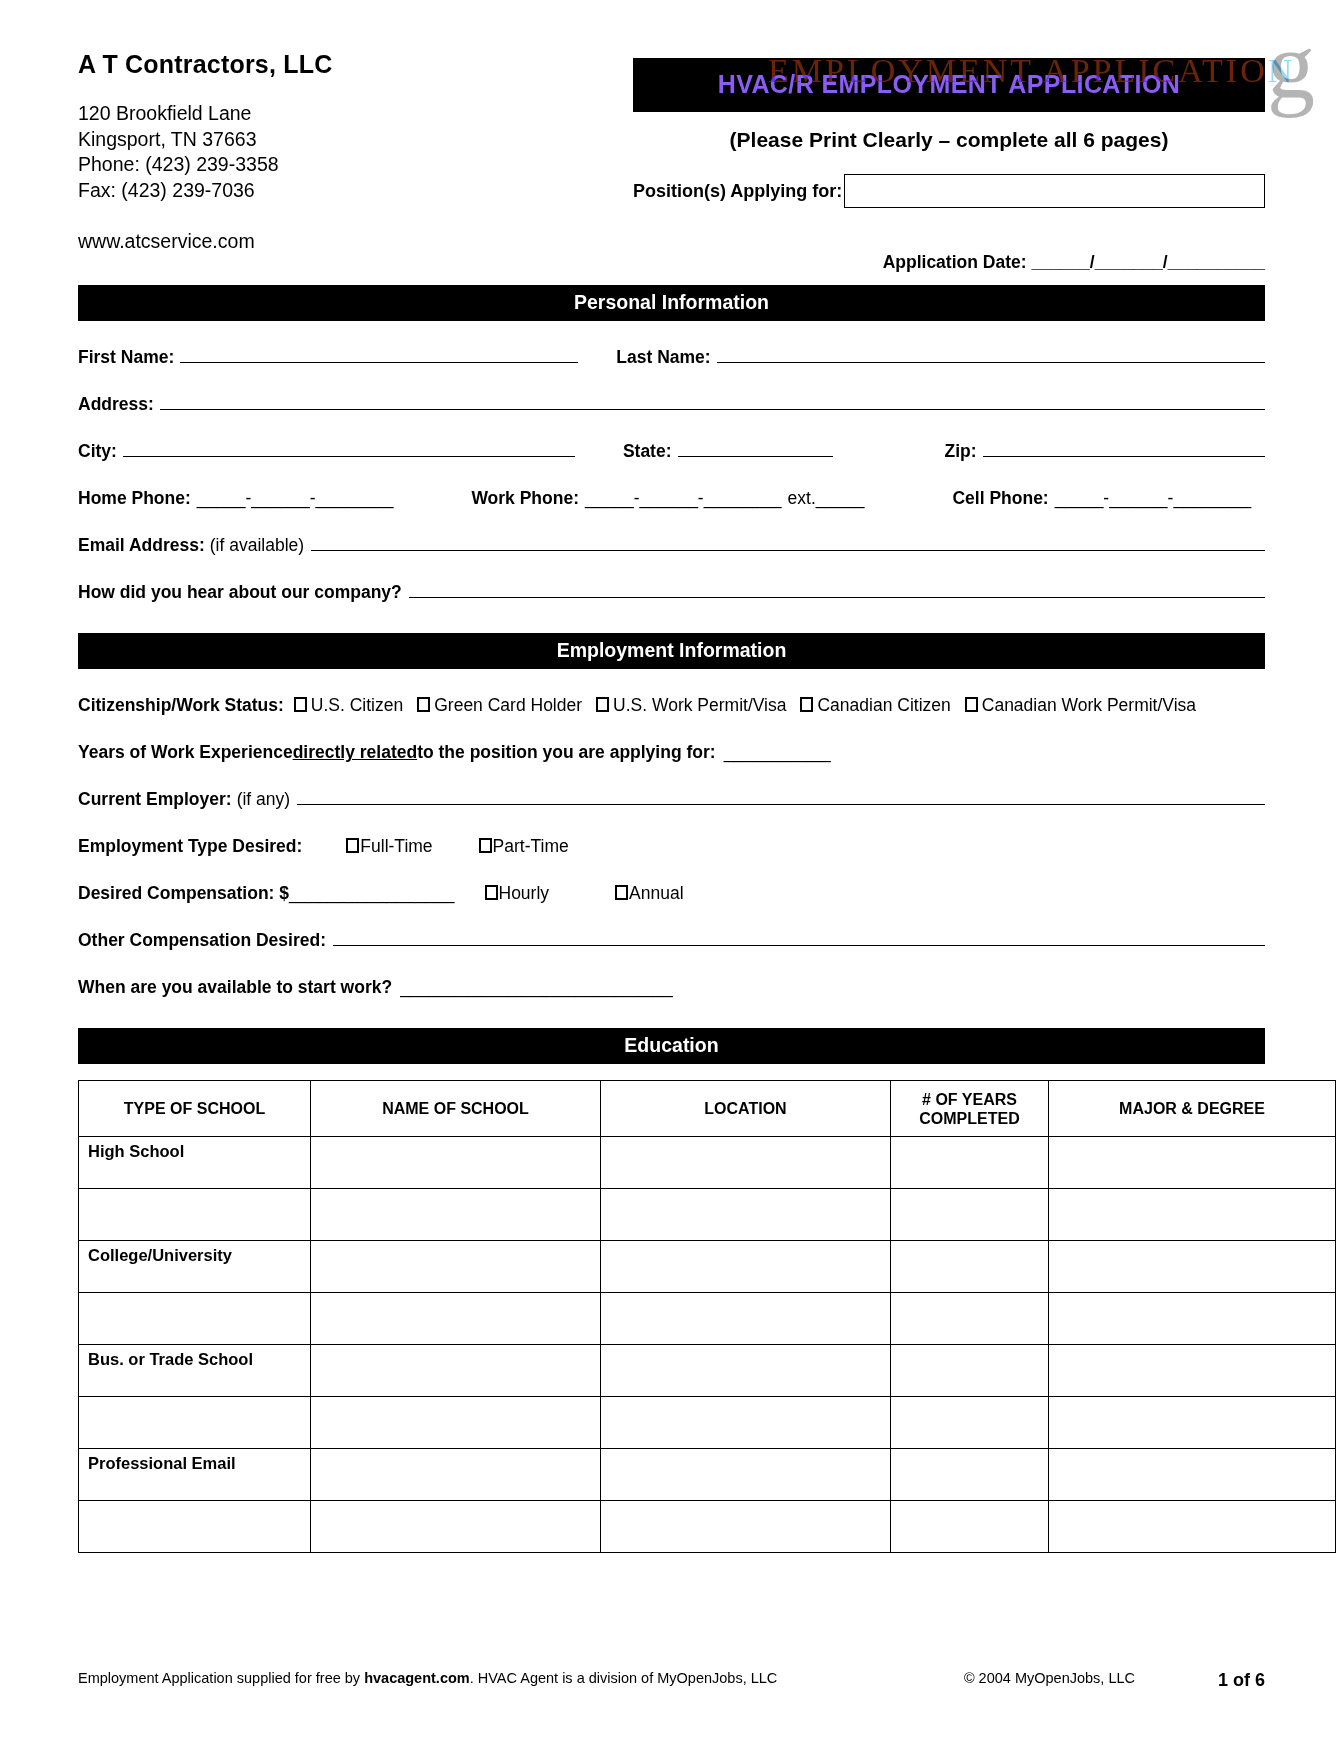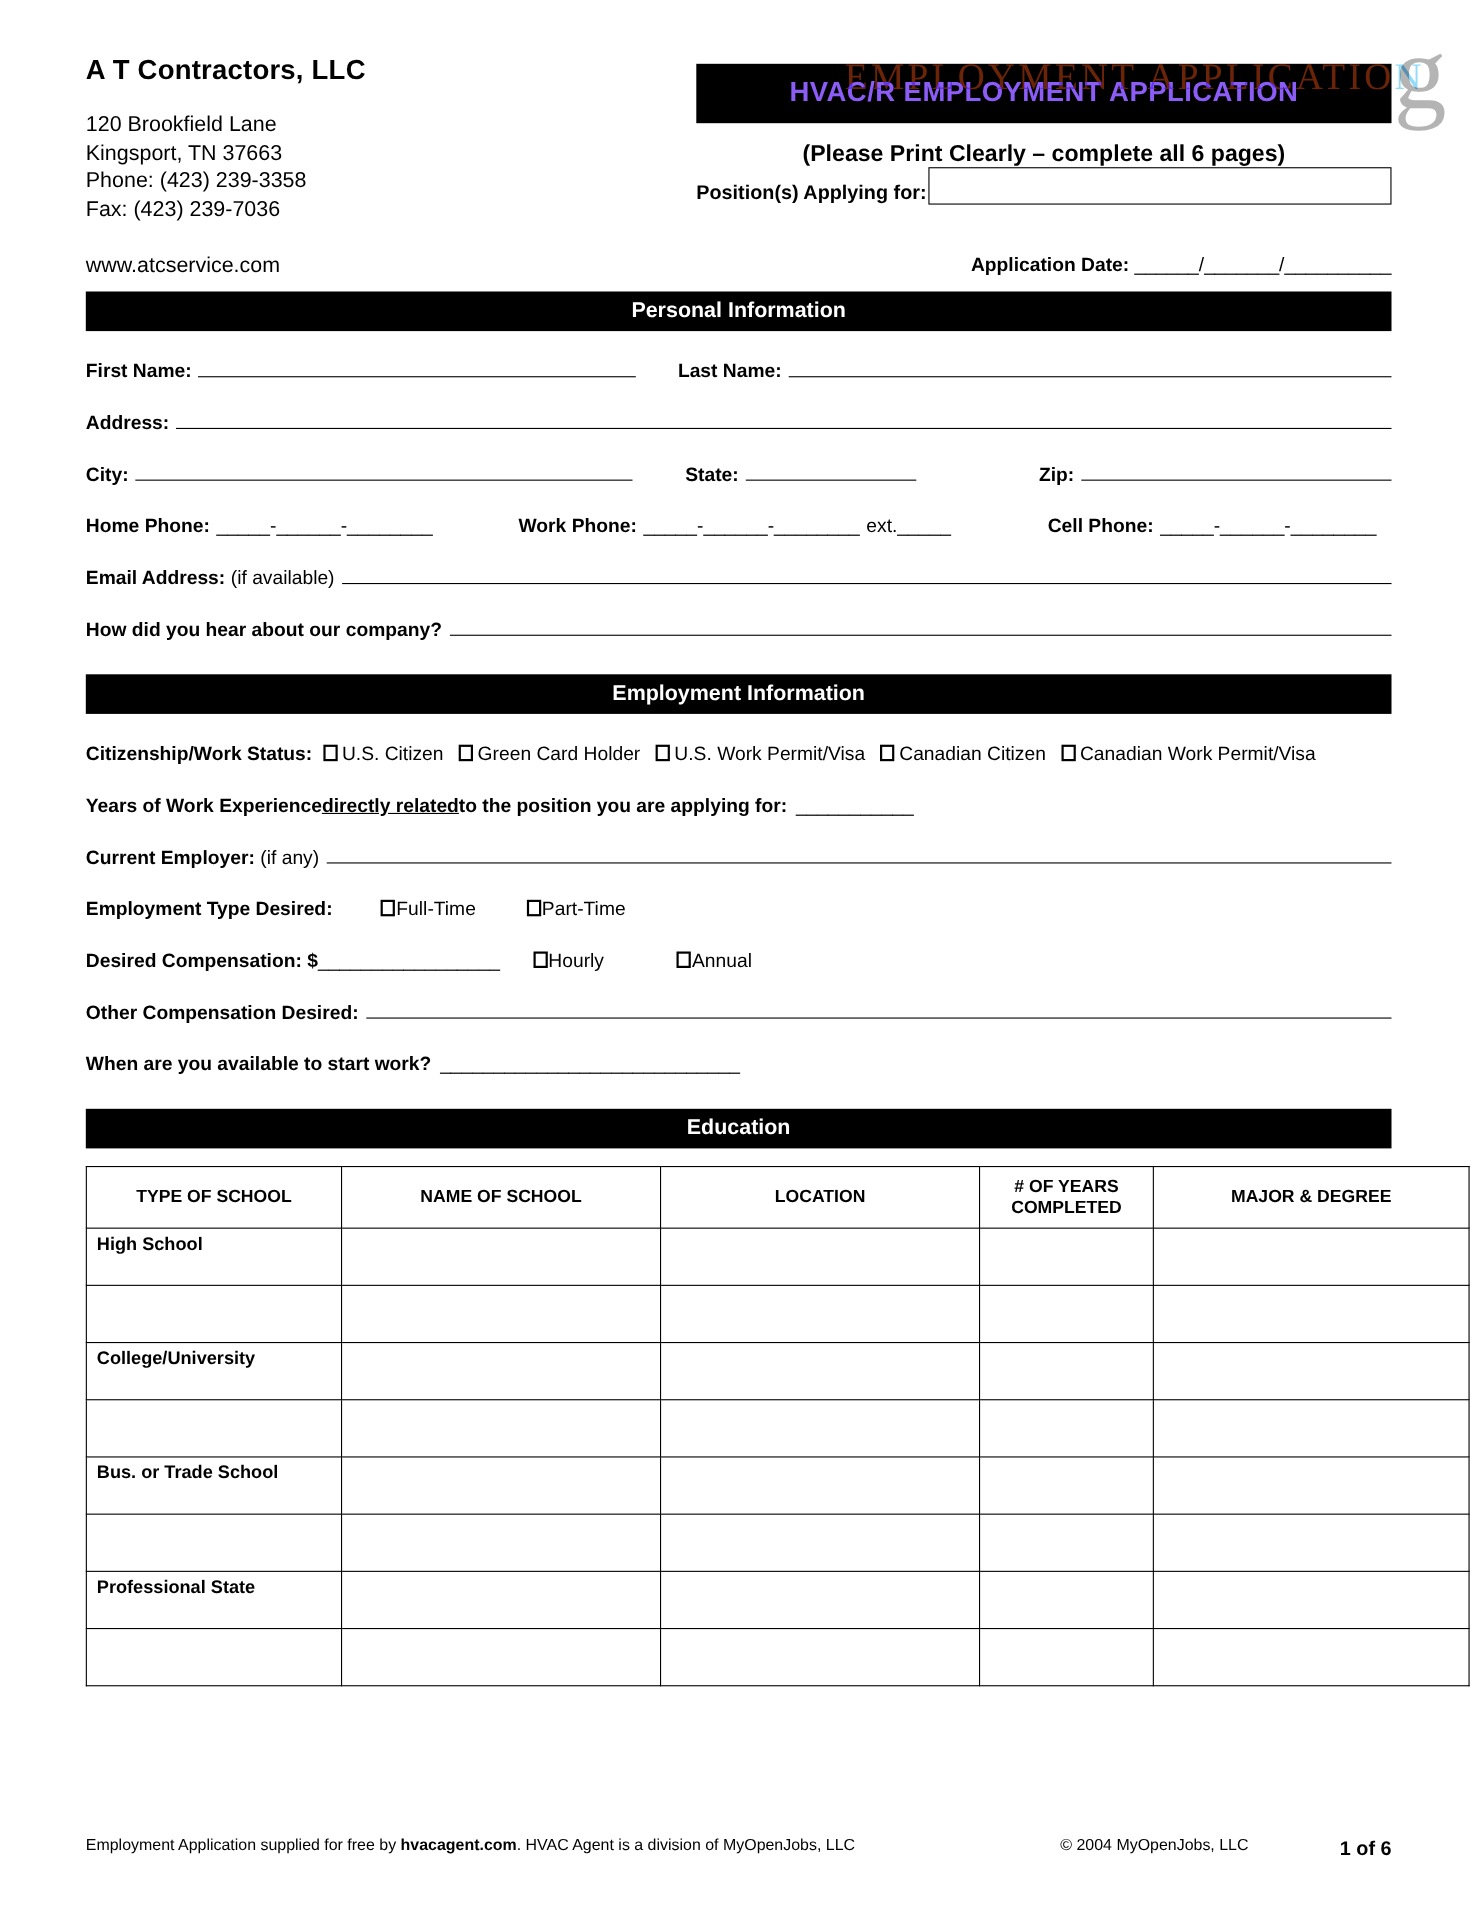--- a/index.html
+++ b/index.html
@@ -43,7 +43,7 @@
   }
   .subtitle { text-align:center; font-size:21px; font-weight:bold; margin-top:16px; }
 
-  .pos-row { display:flex; align-items:flex-end; }
+  .pos-row { display:flex; align-items:center; margin-top:22px; }
   .pos-label { font-size:18px; font-weight:bold; white-space:nowrap; }
   .pos-box { flex:1; height:34px; border:1.5px solid #000; background:#fff; margin-left:2px; }
 

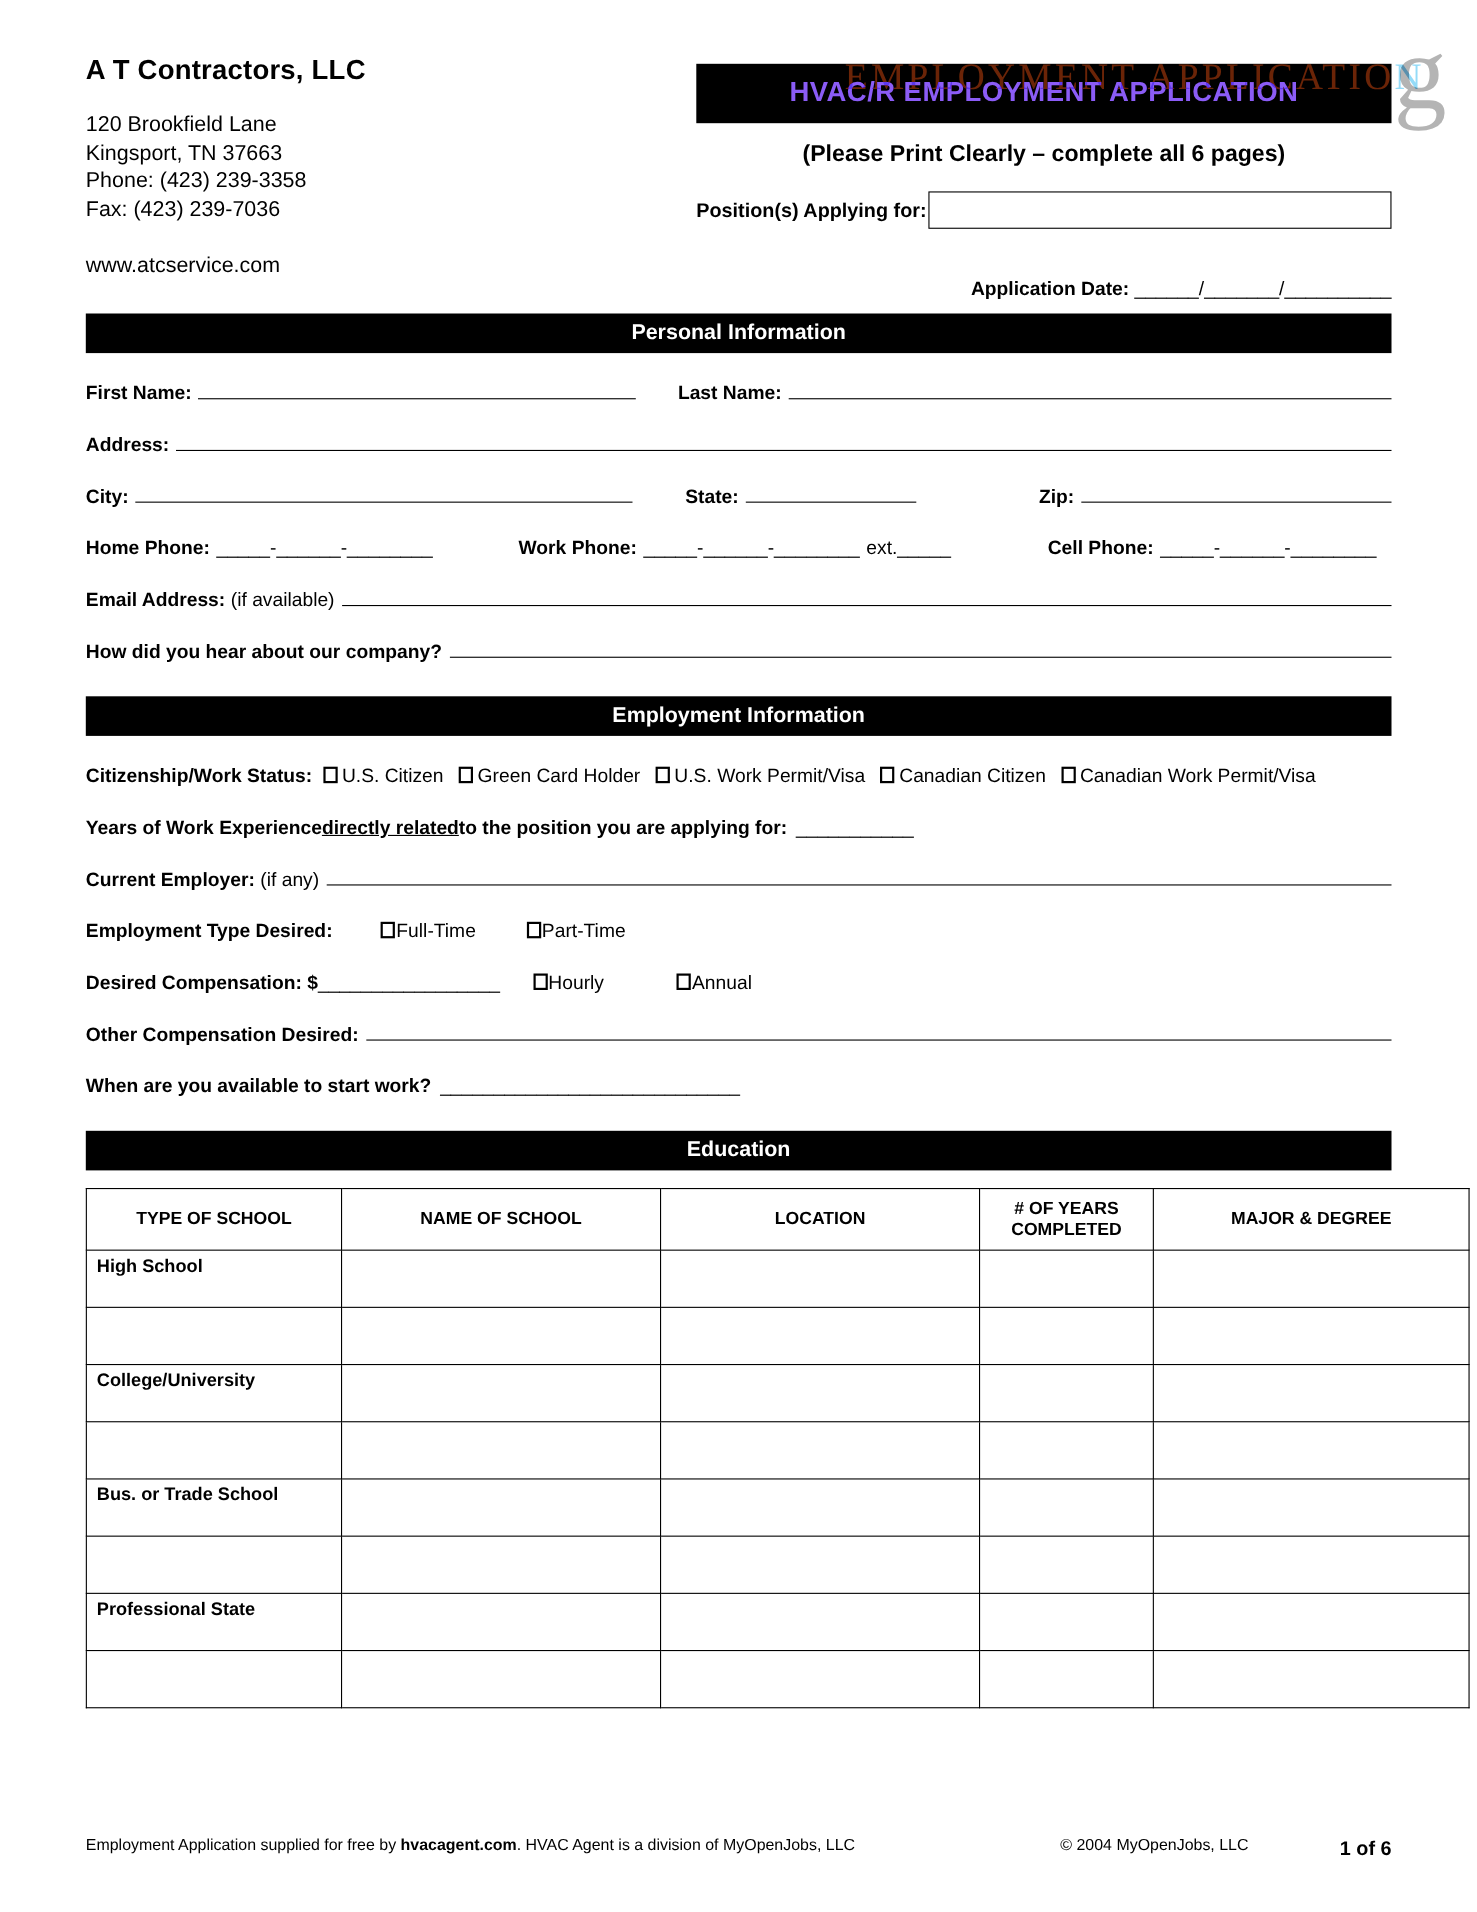--- a/index.html
+++ b/index.html
@@ -48,7 +48,7 @@
   .pos-box { flex:1; height:34px; border:1.5px solid #000; background:#fff; margin-left:2px; }
 
   .appdate-row { text-align:right; margin-top:44px; font-size:17.5px; font-weight:bold; }
-  .appdate-row .ul { font-weight:normal; letter-spacing:0px; }
+  .appdate-row .ul { font-weight:bold; letter-spacing:0px; }
 
   
   .section-bar {

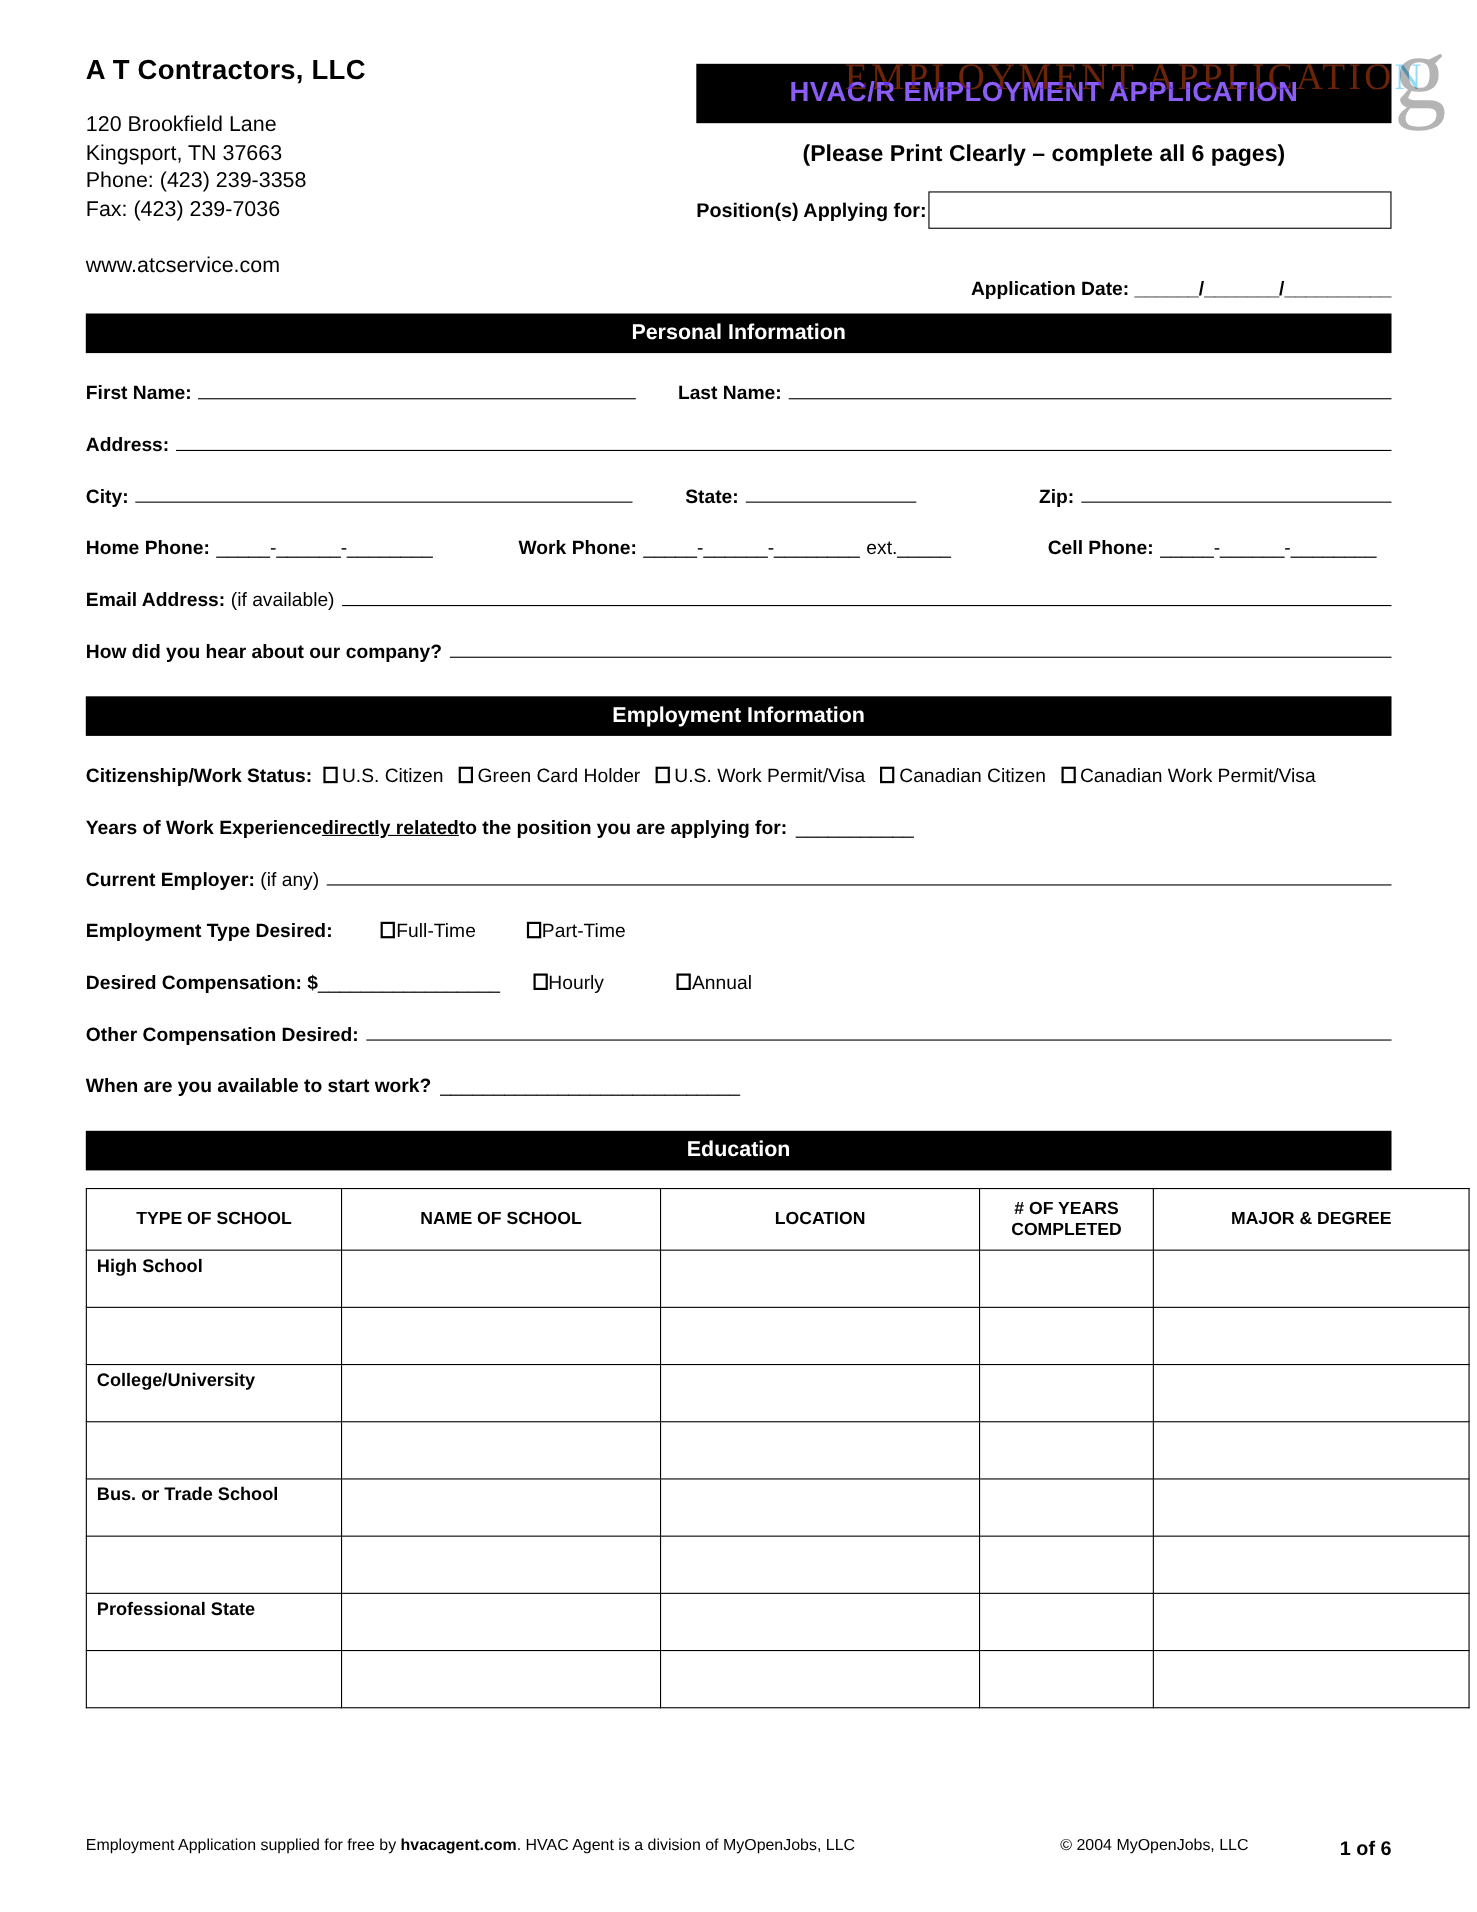--- a/index.html
+++ b/index.html
@@ -286,7 +286,7 @@
         <td></td>
       </tr>
       <tr>
-        <td>Professional State</td>
+        <td>Professional Email</td>
         <td></td>
         <td></td>
         <td></td>

